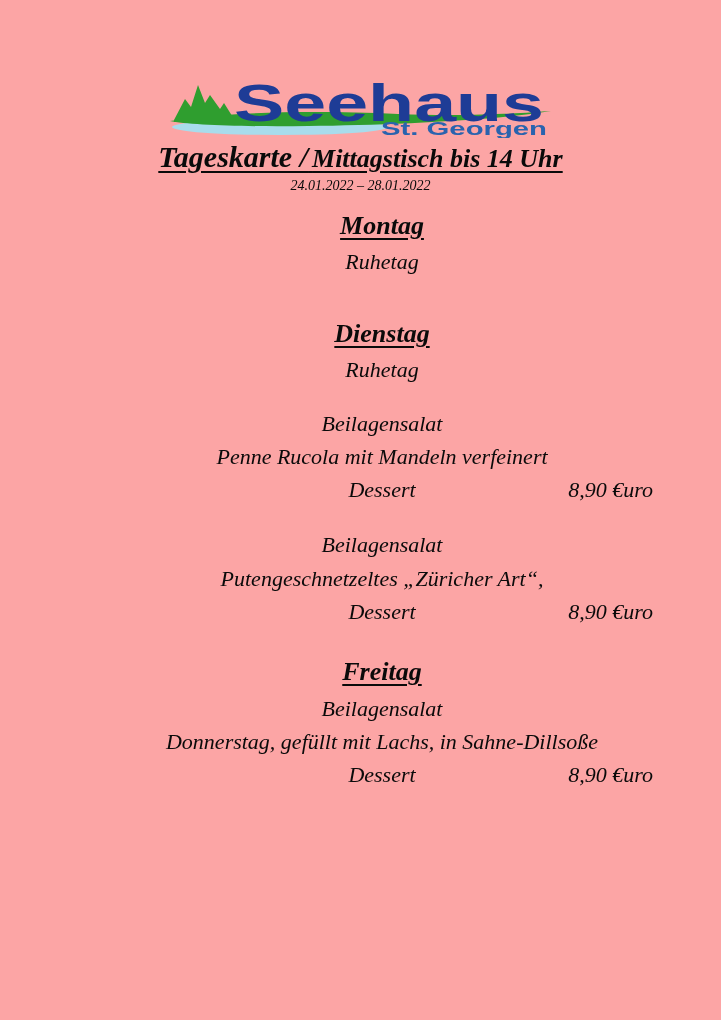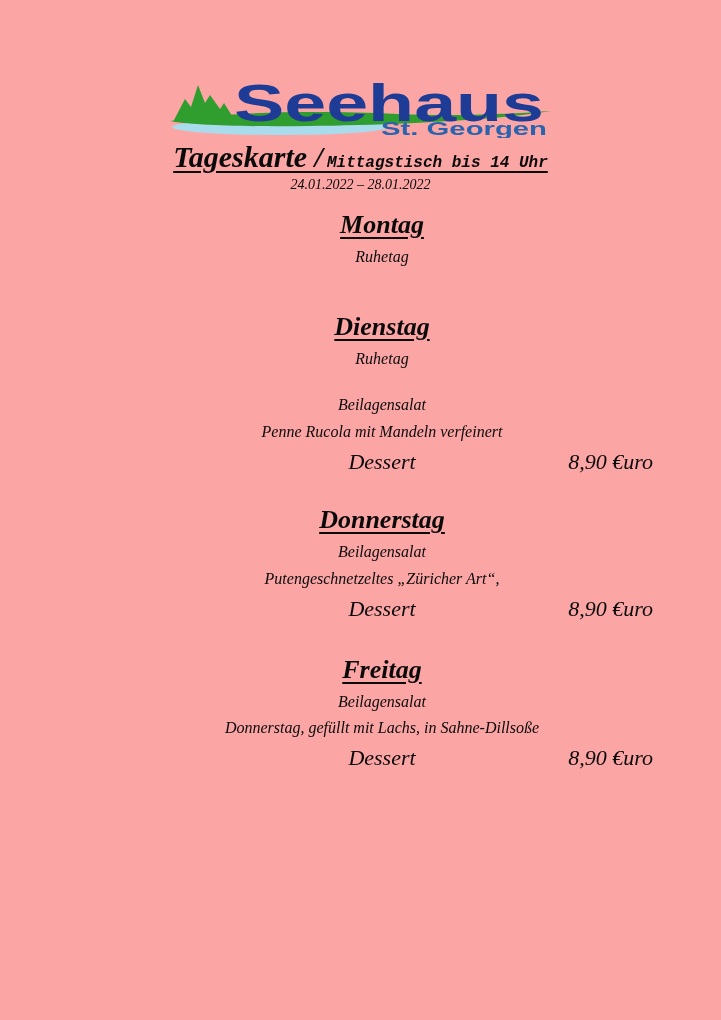--- a/index.html
+++ b/index.html
@@ -36,7 +36,7 @@
     line-height: 1.1;
   }
   .title-main { font-size: 30px; }
-  .title-sub  { font-size: 16px; font-family: Liberation Mono, monospace; }
+  .title-sub  { font-size: 26px; }
   .date-range {
     text-align: center;
     font-size: 14px;

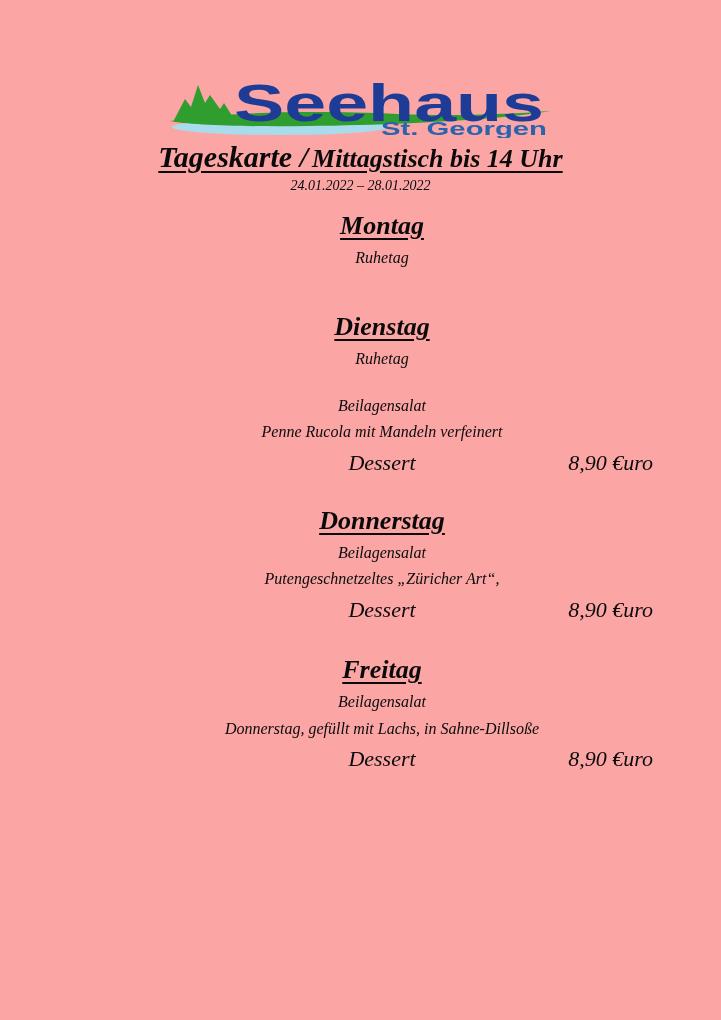--- a/index.html
+++ b/index.html
@@ -60,7 +60,7 @@
   }
   .line {
     margin: 8px;
-    font-size: 16px;
+    font-size: 22px;
     line-height: 1.15;
   }
   .price-row {

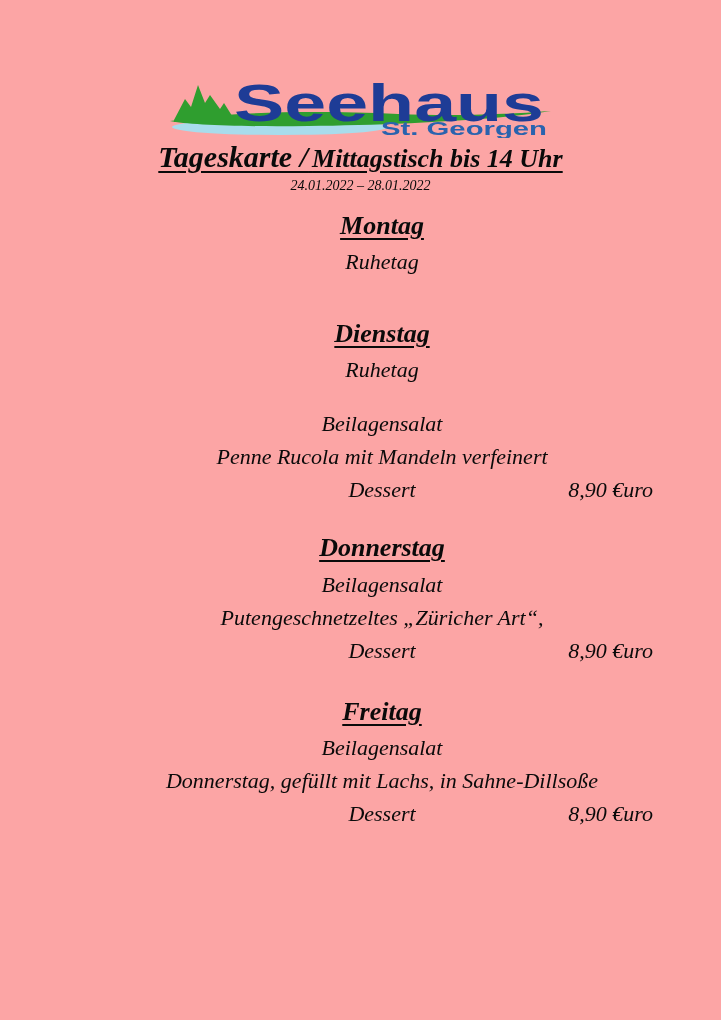--- a/index.html
+++ b/index.html
@@ -121,7 +121,6 @@
   </section>
 
   <section class="day day--donnerstag">
-    <h2 class="day-name">Donnerstag</h2>
     <p class="line">Beilagensalat</p>
     <p class="line">Putengeschnetzeltes „Züricher Art“,</p>
     <div class="price-row">

